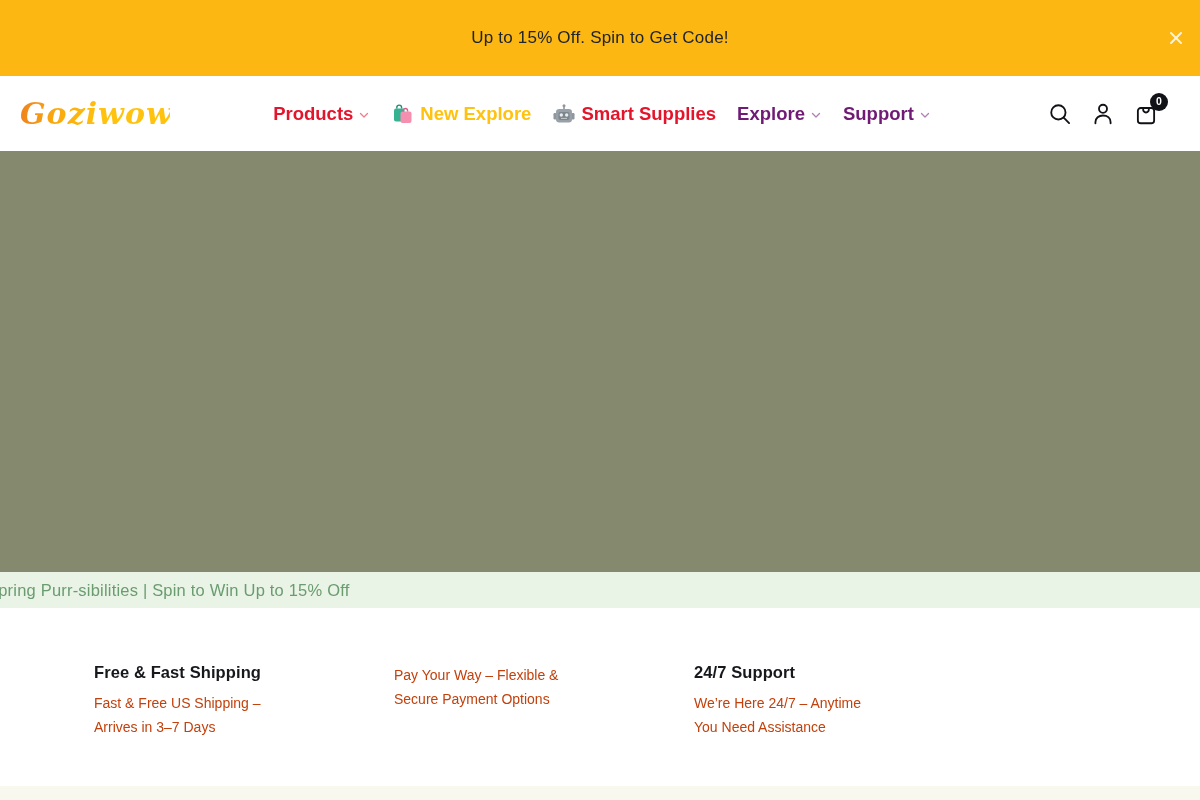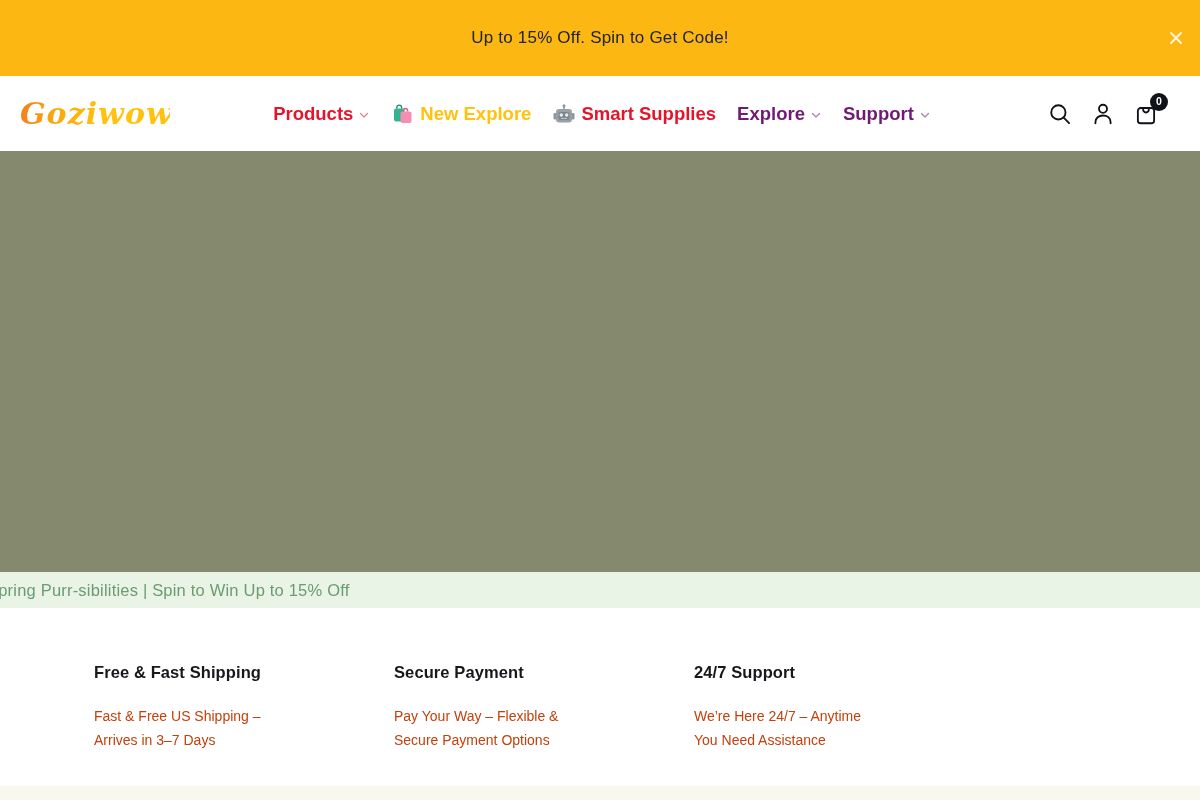--- a/index.html
+++ b/index.html
@@ -140,7 +140,7 @@
     font-size: 16.5px;
     font-weight: 700;
     color: #17181c;
-    margin-bottom: 22px;
+    margin-bottom: 9px;
     letter-spacing: 0.1px;
   }
   .feature-desc {

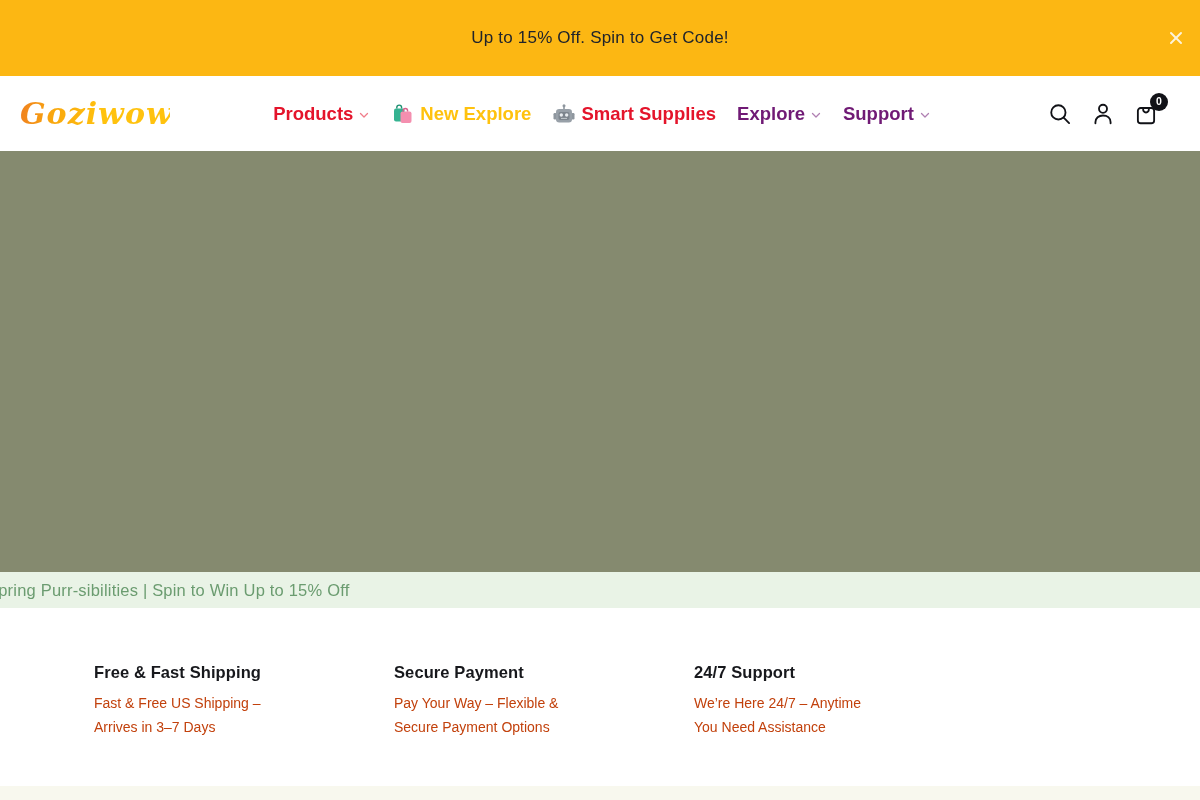--- a/index.html
+++ b/index.html
@@ -262,7 +262,6 @@
       <div class="feature-desc" data-interactable="false">Fast &amp; Free US Shipping – Arrives in 3–7 Days</div>
     </div>
     <div class="feature" data-interactable="false">
-      <div class="feature-title" data-interactable="false">Secure Payment</div>
       <div class="feature-desc" data-interactable="false">Pay Your Way – Flexible &amp; Secure Payment Options</div>
     </div>
     <div class="feature" data-interactable="false">

